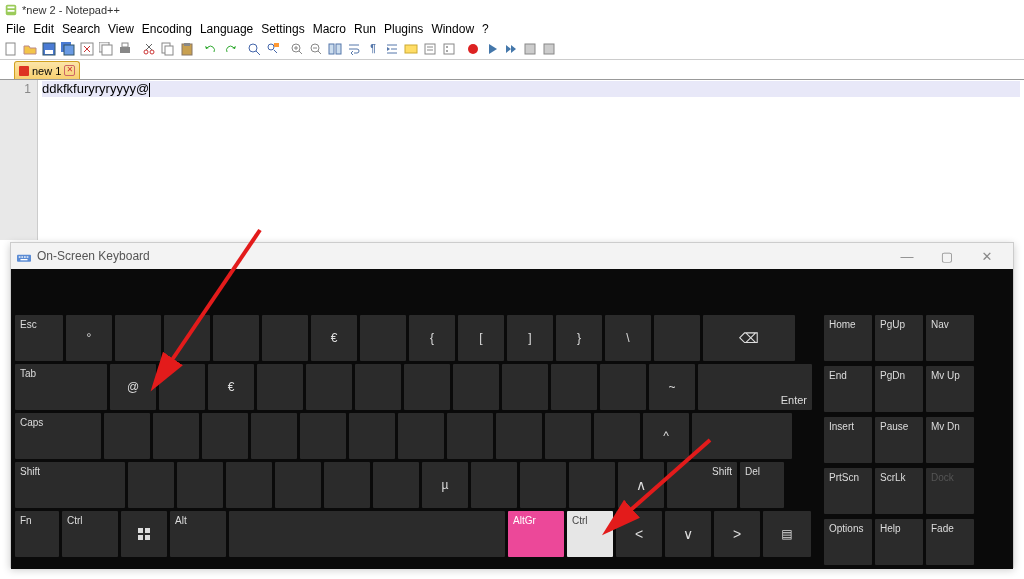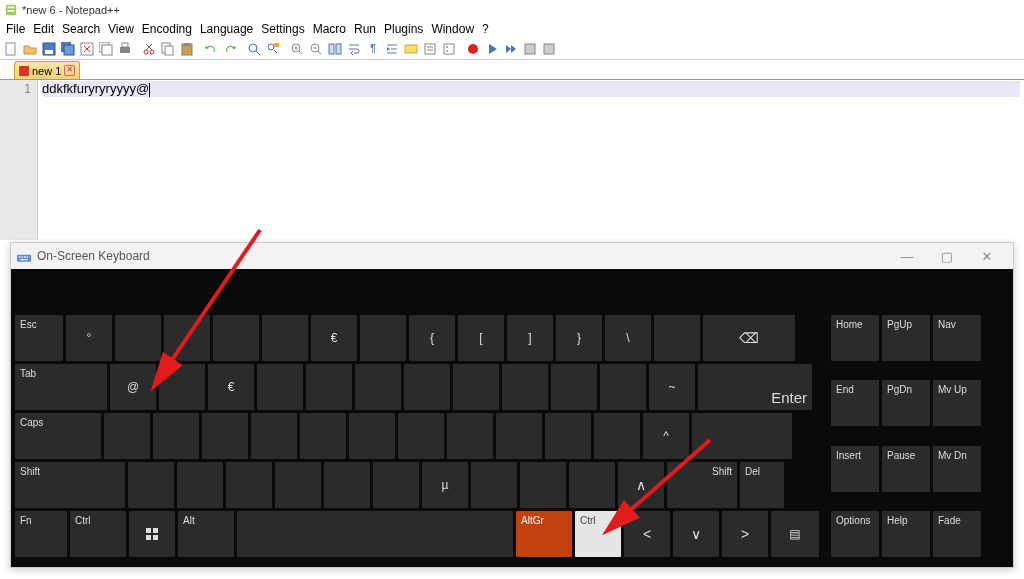--- a/index.html
+++ b/index.html
@@ -60,7 +60,7 @@
         <rect x="4" y="8" width="8" height="2" fill="#fff"></rect>
       </svg>
   </span>
-  <span>*new 6 - Notepad++</span>
+  <span>*new 2 - Notepad++</span>
 </div>
 
 <div class="npp-menubar">

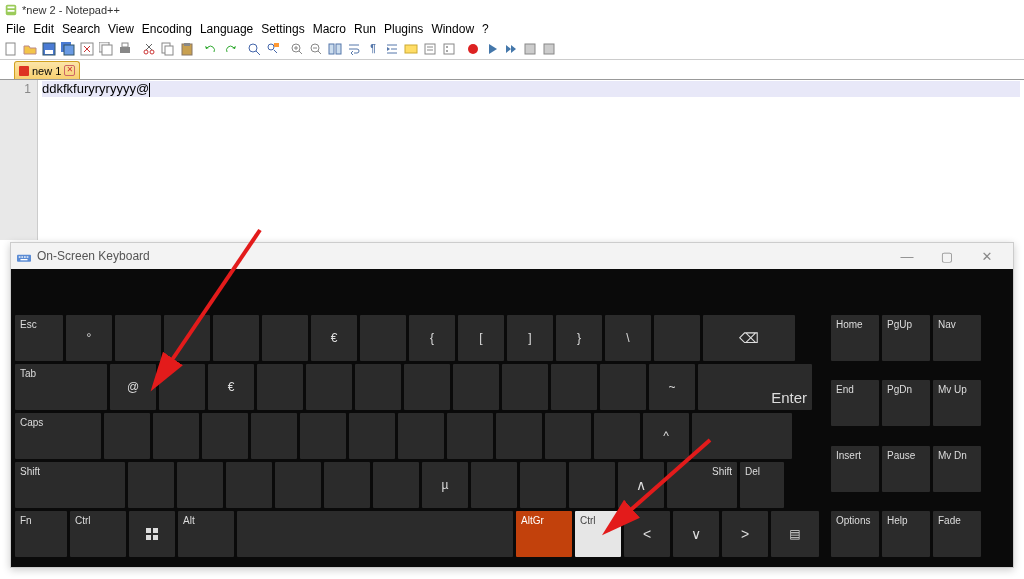--- a/index.html
+++ b/index.html
@@ -38,7 +38,7 @@
 .row { display: flex; gap: 3px; }
 .key { background: #2b2b2b; color: #ddd; font-size: 10px; display: flex; align-items: flex-start; justify-content: flex-start; padding: 4px 5px; height: 46px; border-radius: 1px; position: relative; }
 .key.center-label { align-items: center; justify-content: center; font-size: 12px; }
-.key.big { font-size: 15px; }
+.key.big { font-size: 11px; }
 .key.rshift { justify-content: flex-end; }
 .key.altgr { background: #c2410c; color: #fff; }
 .key.ctrl-active { background: #e6e6e6; color: #444; }

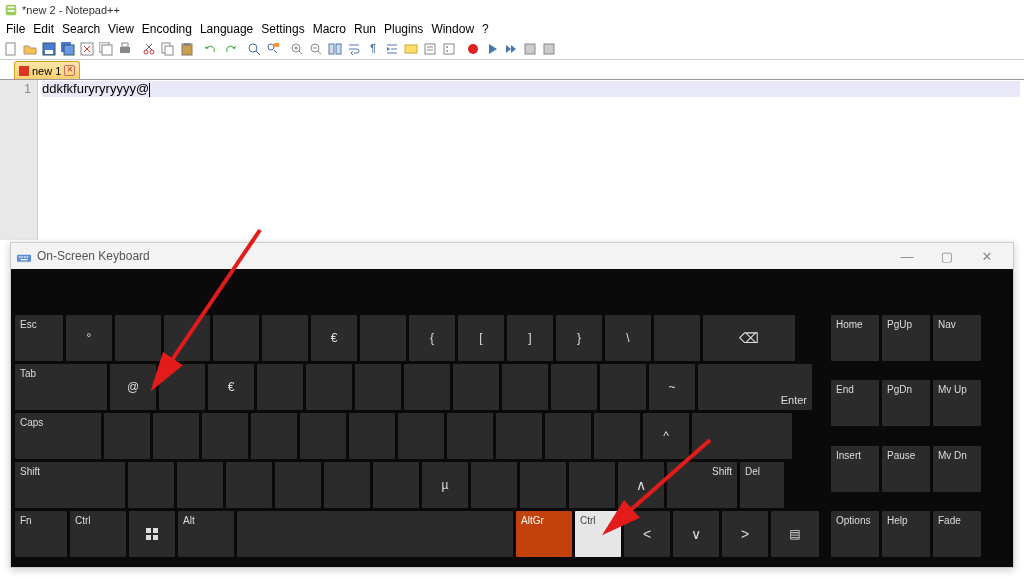--- a/index.html
+++ b/index.html
@@ -403,6 +403,11 @@
           <div class="key">Mv Dn</div>
         </div>
         <div class="row">
+          <div class="key">PrtScn</div>
+          <div class="key">ScrLk</div>
+          <div class="key dimmed">Dock</div>
+        </div>
+        <div class="row">
           <div class="key">Options</div>
           <div class="key">Help</div>
           <div class="key">Fade</div>

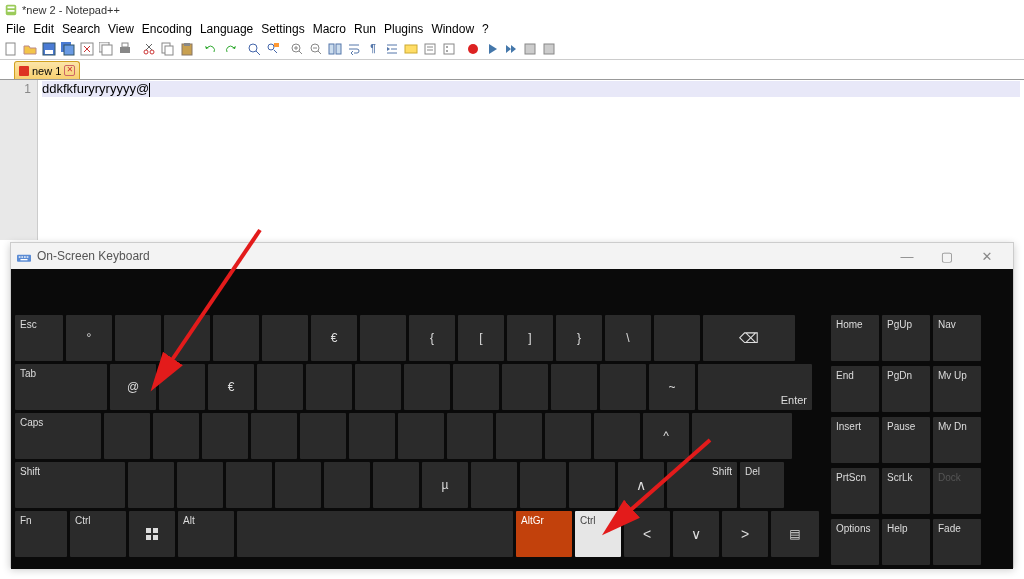--- a/index.html
+++ b/index.html
@@ -359,7 +359,7 @@
         </div>
 
         <div class="row">
-          <div class="key" style="width:52px">Fn</div>
+          <div class="key" style="width:44px">Fn</div>
           <div class="key" style="width:56px">Ctrl</div>
           <div class="key center-label" style="width:46px">
             <svg width="14" height="14">

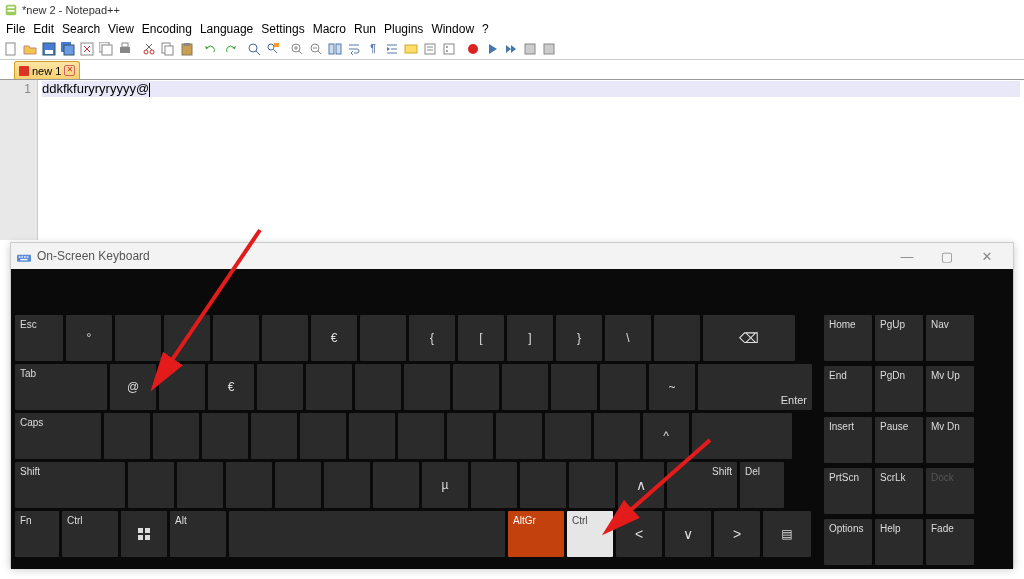--- a/index.html
+++ b/index.html
@@ -40,7 +40,7 @@
 .key.center-label { align-items: center; justify-content: center; font-size: 12px; }
 .key.big { font-size: 11px; }
 .key.rshift { justify-content: flex-end; }
-.key.altgr { background: #c2410c; color: #fff; }
+.key.altgr { background: #ec4899; color: #fff; }
 .key.ctrl-active { background: #e6e6e6; color: #444; }
 .key.dimmed { color: #555; }
 .nav-cluster .key { width: 48px; }

